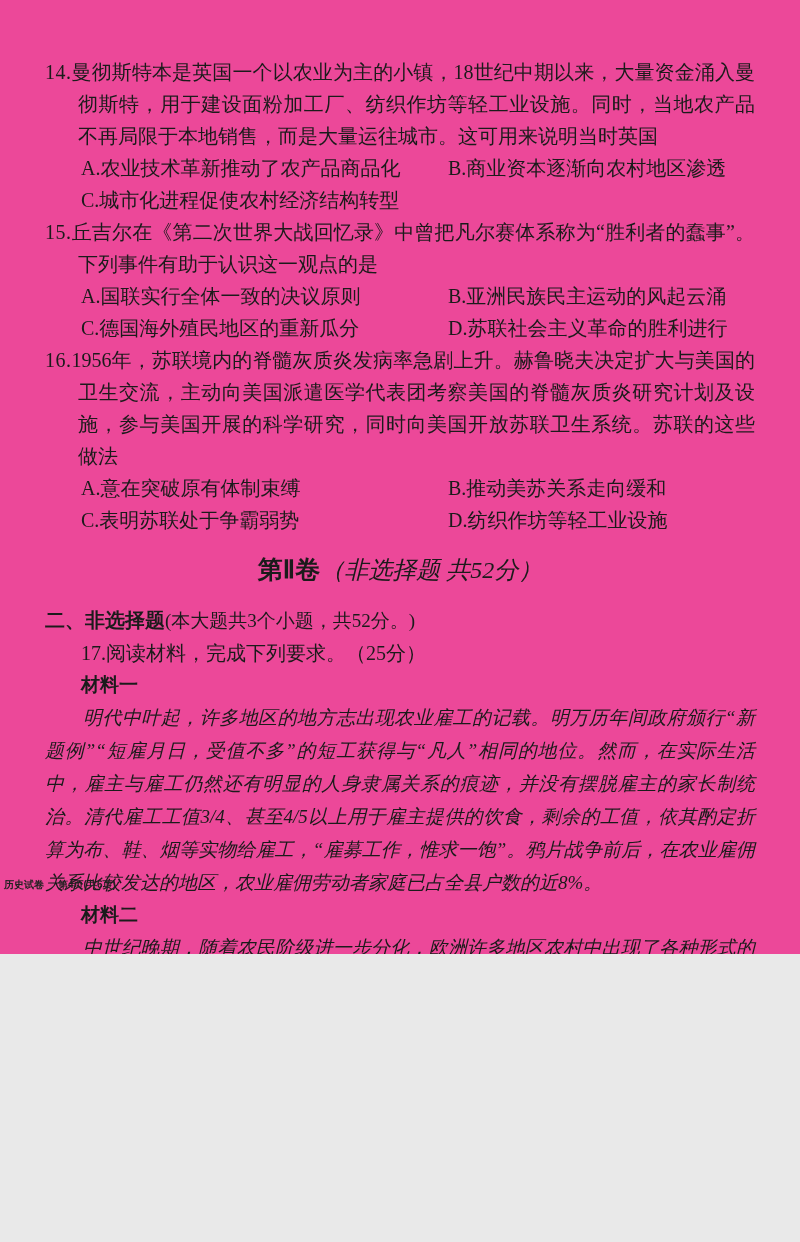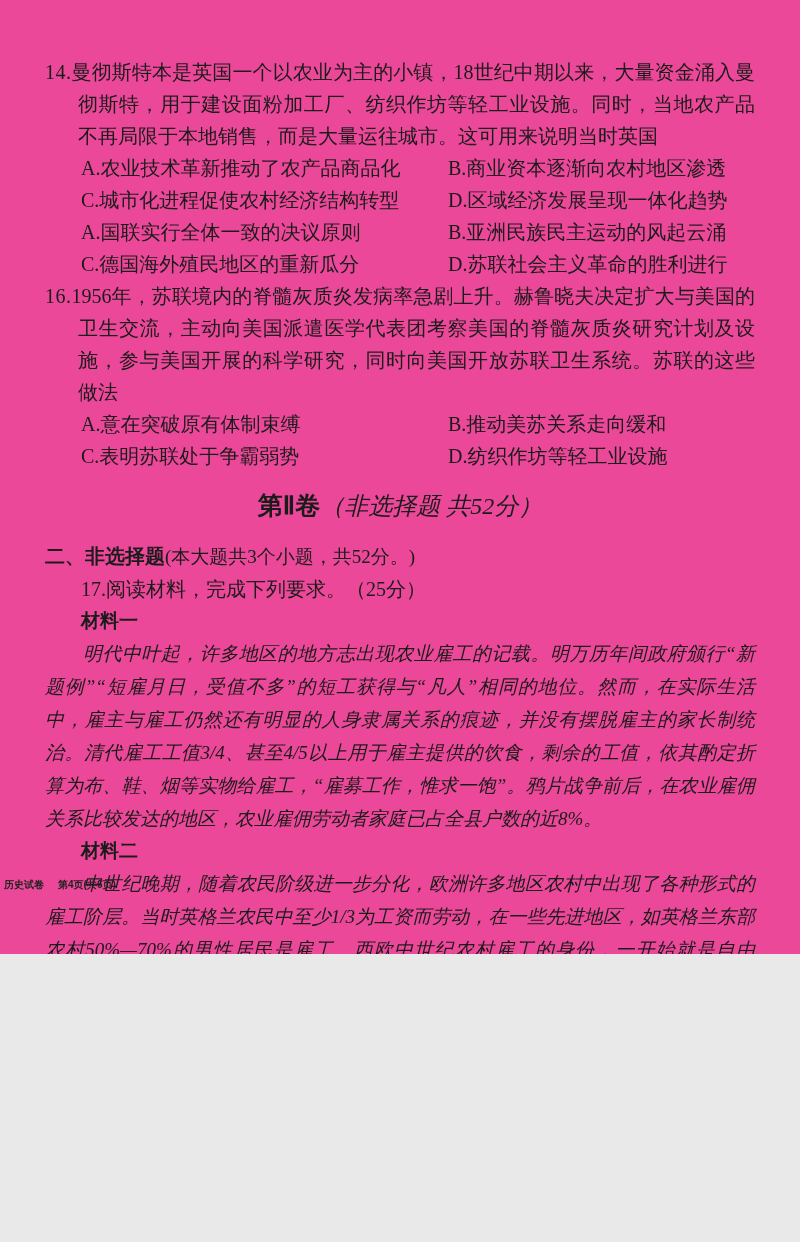--- a/index.html
+++ b/index.html
@@ -115,7 +115,6 @@
         <div class="option">A.农业技术革新推动了农产品商品化</div>
         <div class="option">B.商业资本逐渐向农村地区渗透</div>
         <div class="option">C.城市化进程促使农村经济结构转型</div>
-        <div class="option">D.区域经济发展呈现一体化趋势</div>
       </div>
     </div>
 

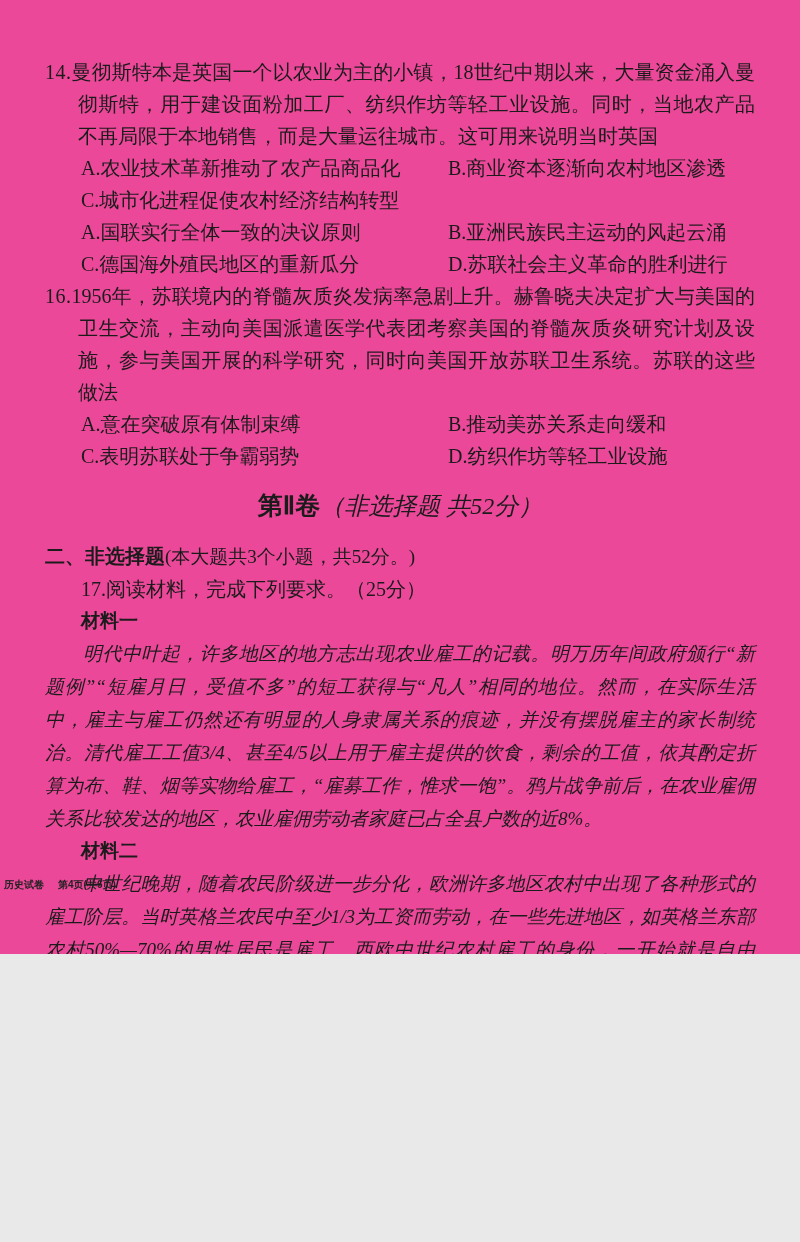--- a/index.html
+++ b/index.html
@@ -119,6 +119,7 @@
     </div>
 
     <div class="question">
+      <p class="q-stem"><span class="q-num">15.</span><span>丘吉尔在《第二次世界大战回忆录》中曾把凡尔赛体系称为“胜利者的蠢事”。下列事件有助于认识这一观点的是</span></p>
       <div class="options">
         <div class="option">A.国联实行全体一致的决议原则</div>
         <div class="option">B.亚洲民族民主运动的风起云涌</div>

